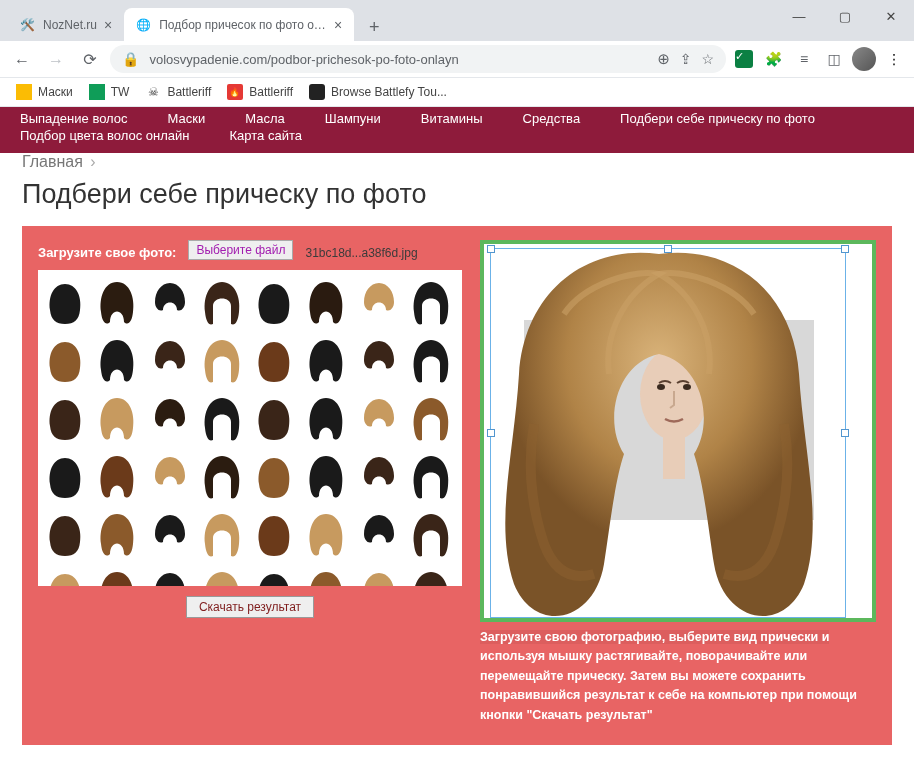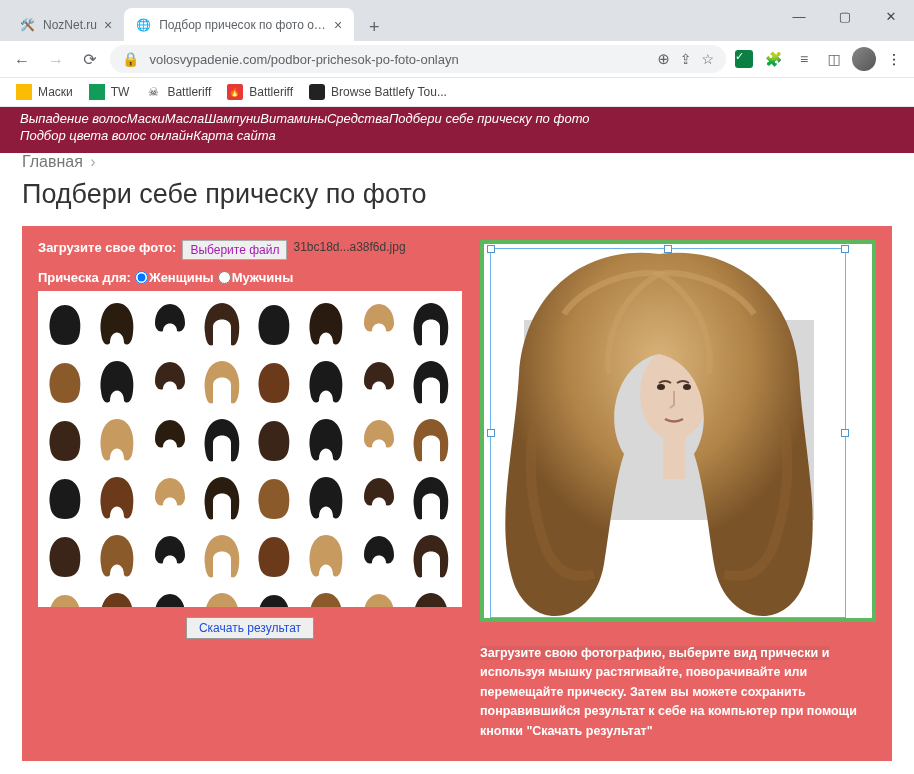--- a/index.html
+++ b/index.html
@@ -38,7 +38,7 @@
 
 .page { background: #fff; height: calc(774px - 41px - 37px - 29px); overflow: hidden; }
 .site-nav { background: #8e1b3b; color: #fff; font-size: 13px; padding: 4px 20px 8px; }
-.site-nav-row { display: flex; margin-bottom: 2px; font-style: italic; }
+.site-nav-row { display: flex; gap: 40px; margin-bottom: 2px; }
 .site-nav span { white-space: nowrap; }
 
 .breadcrumb { padding: 0 22px 4px; font-size: 16px; color: #777; }

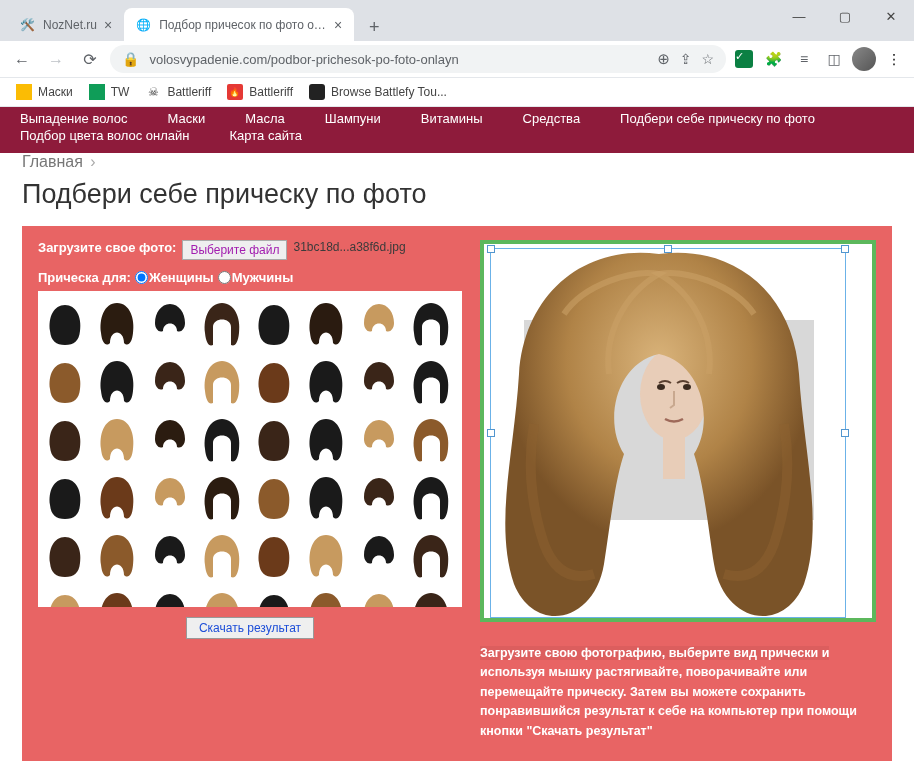--- a/index.html
+++ b/index.html
@@ -48,7 +48,7 @@
 .app-box { background: #e86464; margin: 0 22px; padding: 14px 16px 20px; color: #fff; }
 .app-top { display: flex; gap: 18px; }
 .left-panel { flex: 0 0 424px; }
-.upload-row { font-size: 13px; font-weight: 700; display: flex; align-items: flex-start; gap: 6px; margin-bottom: 10px; flex-wrap: wrap; }
+.upload-row { font-size: 13px; font-weight: 700; display: flex; align-items: flex-end; gap: 12px; margin-bottom: 10px; flex-wrap: wrap; }
 .file-btn { background: #efefef; color: #a21caf; font-weight: 400; border: 1px solid #aaa; padding: 2px 7px; font-size: 12px; }
 .file-name { color: #3b3b3b; font-weight: 400; font-size: 12px; }
 .gender-row { font-size: 13px; font-weight: 700; margin-bottom: 6px; display: flex; align-items: center; gap: 2px; }

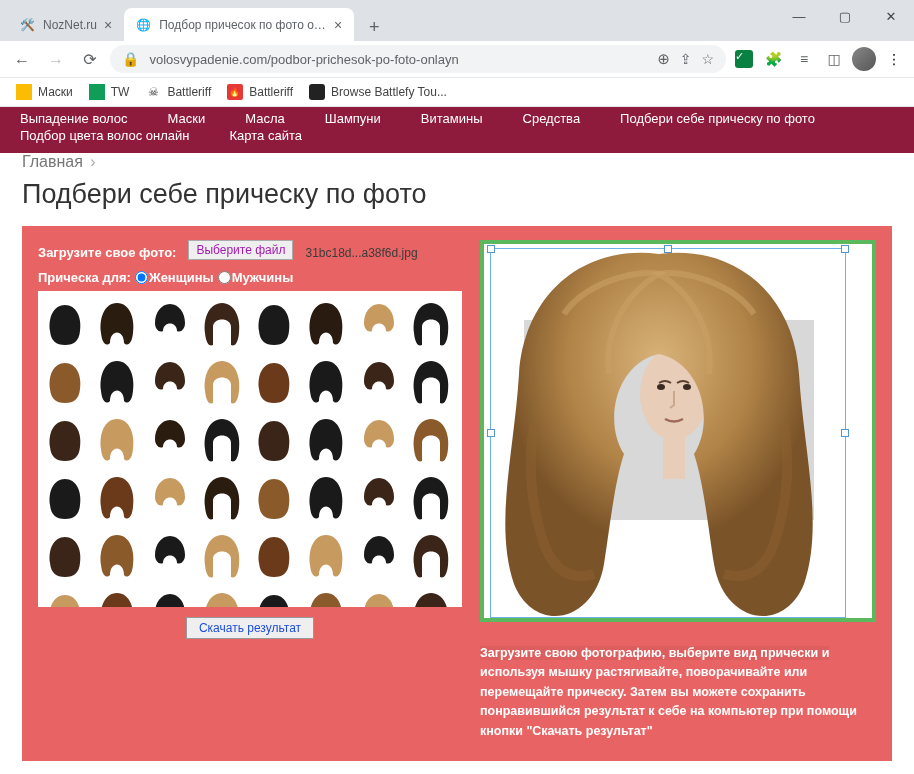--- a/index.html
+++ b/index.html
@@ -170,17 +170,6 @@
           <span>Загрузите свое фото:</span>
           <button class="file-btn">Выберите файл</button>
           <span class="file-name">31bc18d...a38f6d.jpg</span>
-        </div>
-        <div class="gender-row">
-          <span>Прическа для:</span>
-          <label>
-              <input type="radio" checked="" style="">
-              <span>Женщины</span>
-            </label>
-          <label>
-              <input type="radio" style="">
-              <span>Мужчины</span>
-            </label>
         </div>
         <div class="hairstyles" id="hairgrid">
             <div class="hair">

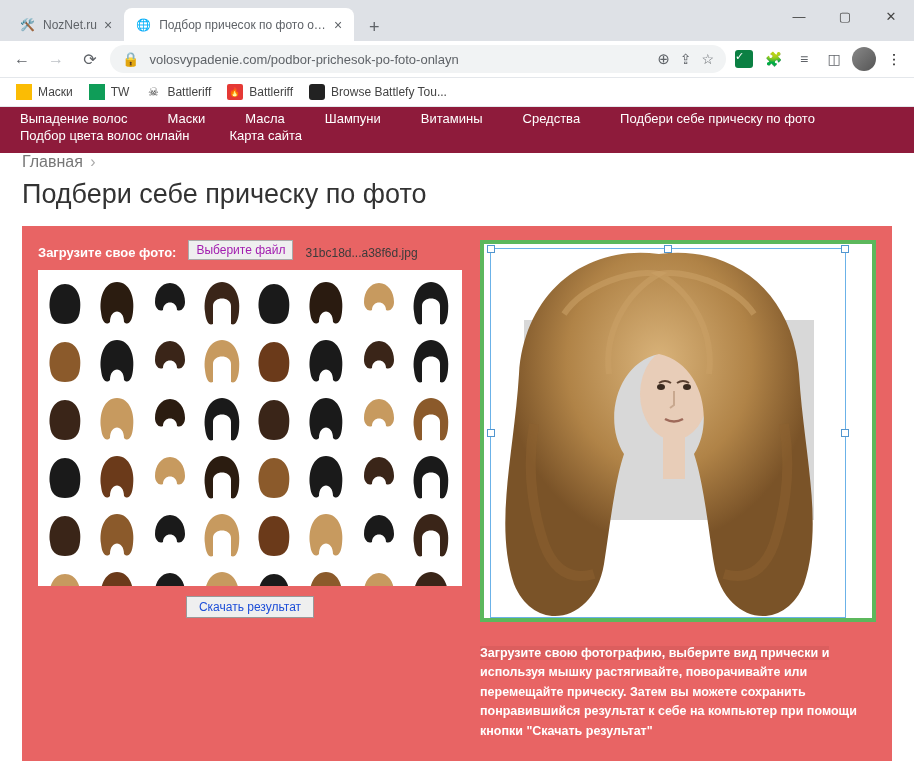--- a/index.html
+++ b/index.html
@@ -56,7 +56,7 @@
 .hairstyles { background: #fff; height: 316px; overflow-y: scroll; padding: 6px 4px; display: grid; grid-template-columns: repeat(8, 1fr); gap: 6px 2px; }
 .hair { width: 46px; height: 52px; background: #fff; display: flex; align-items: center; justify-content: center; cursor: pointer; }
 .hair svg { width: 42px; height: 48px; }
-.download-btn { display: block; margin: 10px auto 0; background: #efefef; color: #1d4ed8; border: 1px solid #999; padding: 3px 12px; font-size: 12px; cursor: pointer; }
+.download-btn { display: block; margin: 10px auto 0; background: #efefef; color: #7f1d1d; border: 1px solid #999; padding: 3px 12px; font-size: 12px; cursor: pointer; }
 
 .right-panel { flex: 1; }
 .preview-box { background: #fff; border: 4px solid #5cb85c; height: 382px; position: relative; overflow: hidden; }

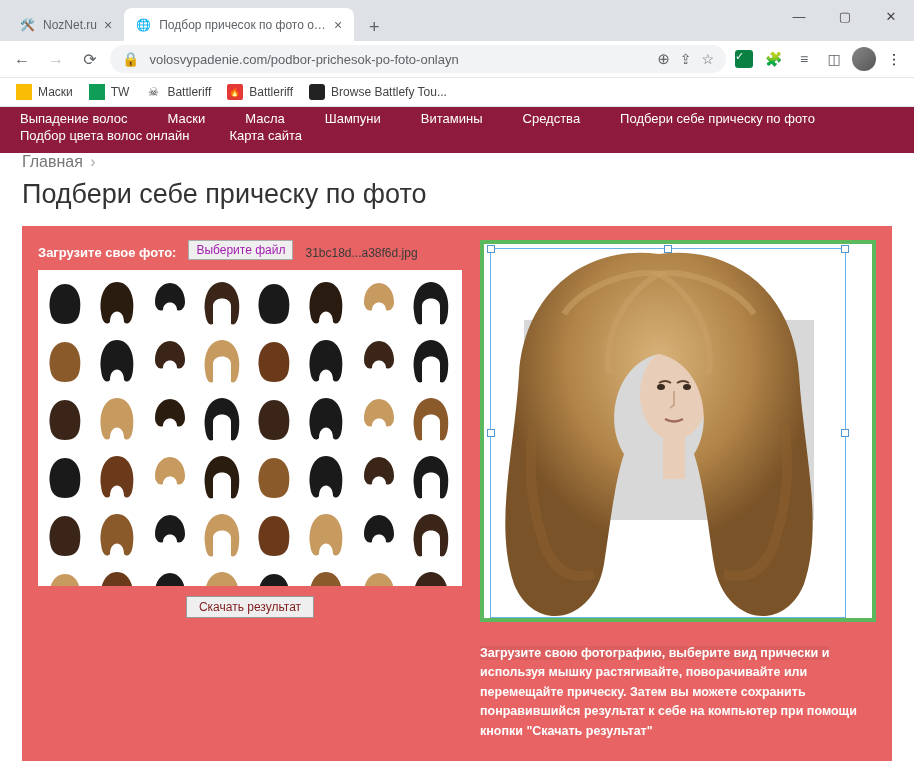--- a/index.html
+++ b/index.html
@@ -65,7 +65,7 @@
 .big-hair { position: absolute; left: -20px; top: -20px; width: 390px; height: 420px; }
 .sel-box { position: absolute; border: 1px solid #6bb2e8; }
 .sel-handle { position: absolute; width: 8px; height: 8px; background: #fff; border: 1px solid #5296cf; }
-.help-text { font-size: 12.5px; color: #fff; font-weight: 700; line-height: 1.55; margin-top: 22px; }
+.help-text { font-size: 12.5px; color: #fff; font-weight: 700; line-height: 1.55; margin-top: 6px; }
 .help-text .hl { background: rgba(0,0,0,0.05); }
 
 

